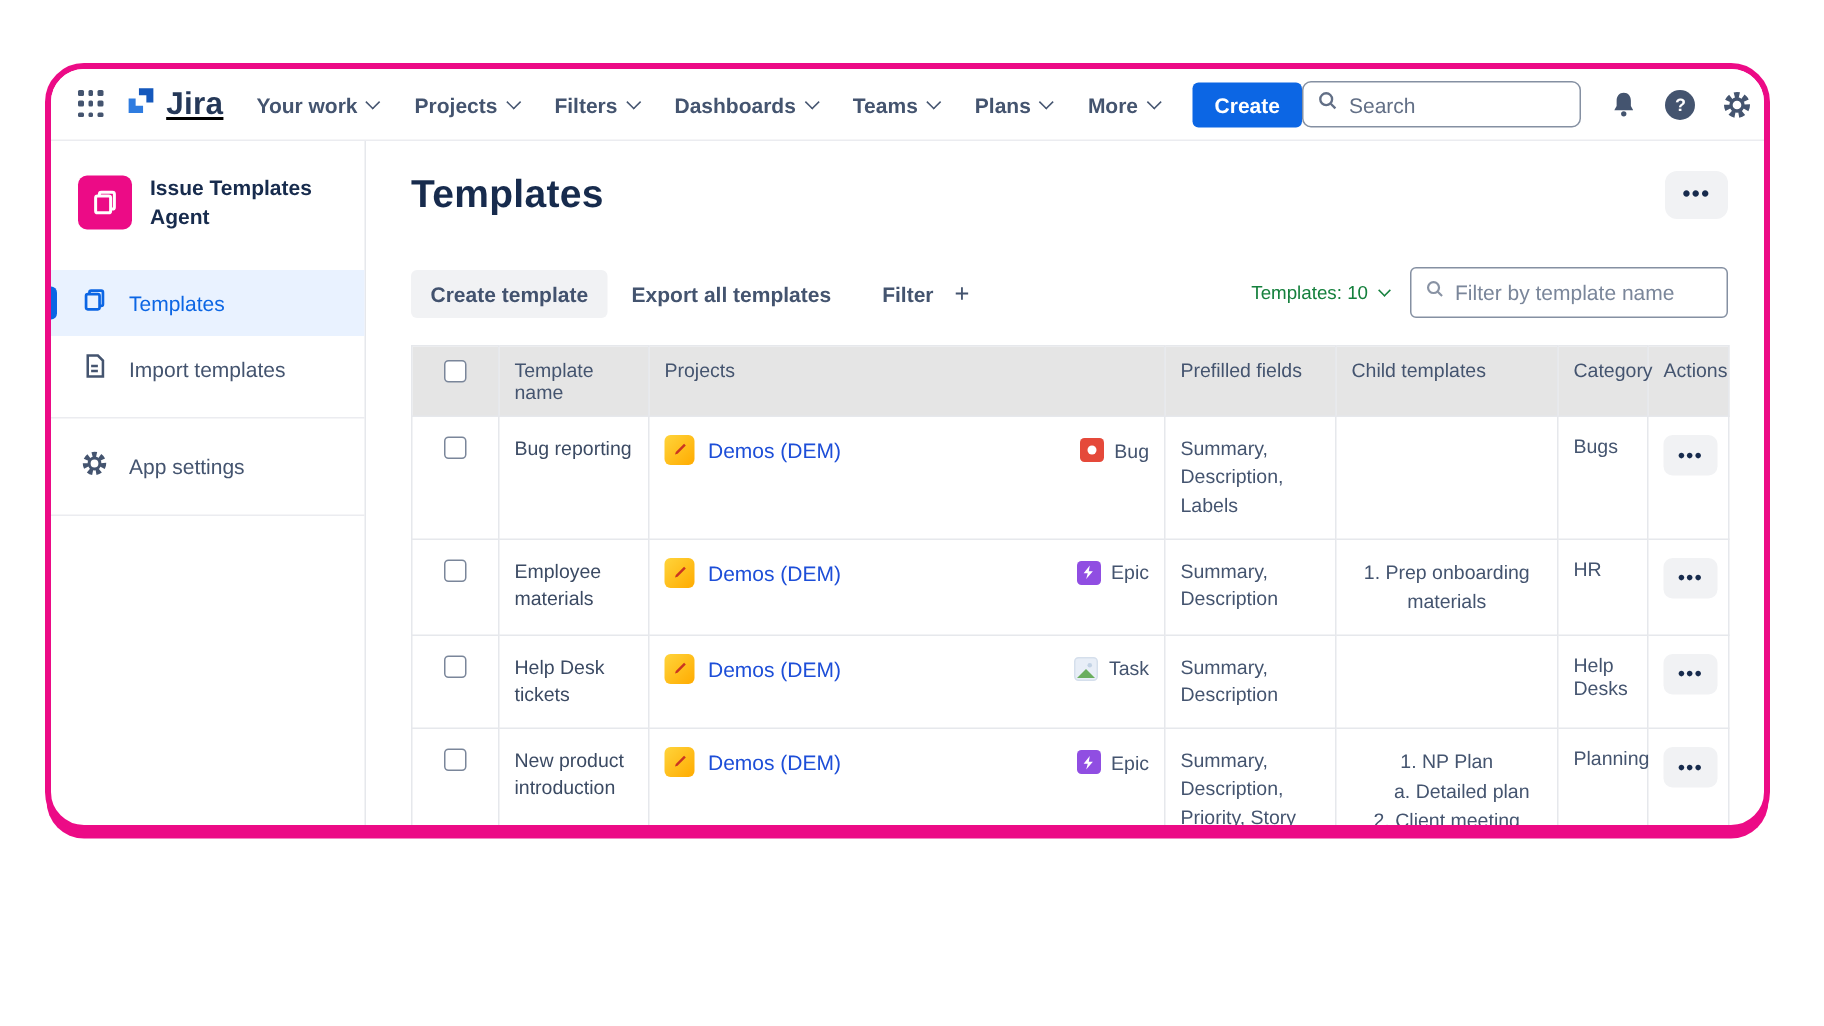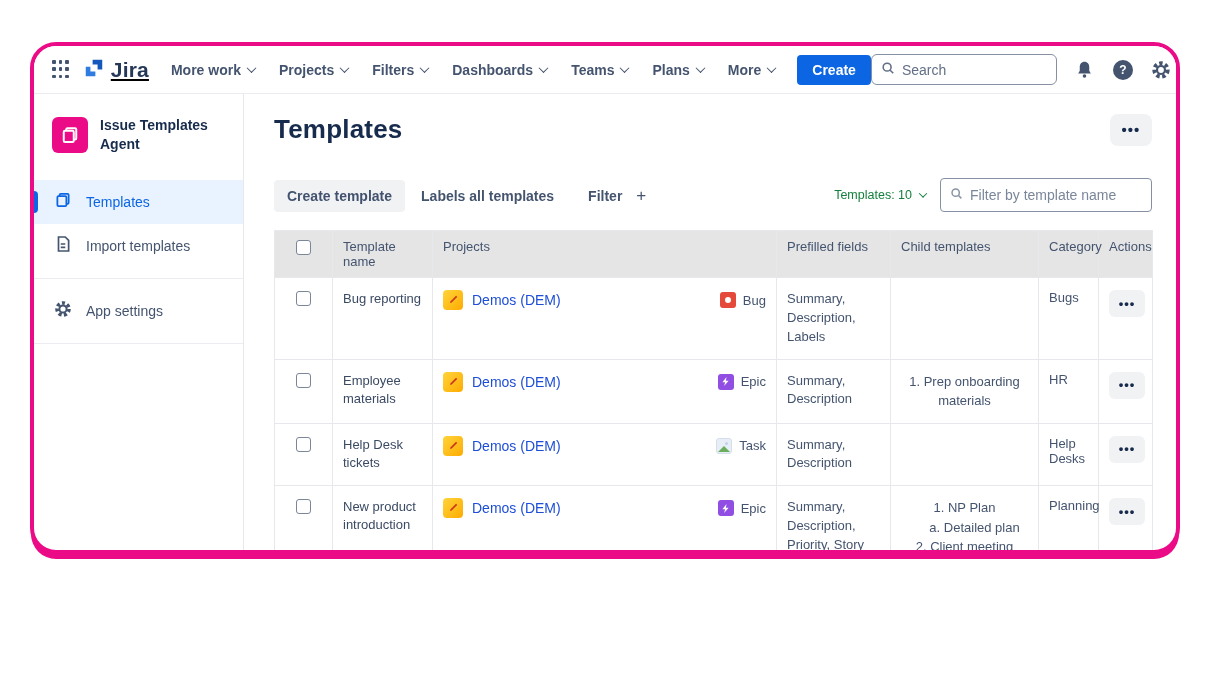--- a/index.html
+++ b/index.html
@@ -106,7 +106,7 @@
     </div>
     <div class="menu">
       <span class="menu-item">
-          <span>More work</span>
+          <span>Your work</span>
           <span class="chev"></span>
         </span>
       <span class="menu-item">

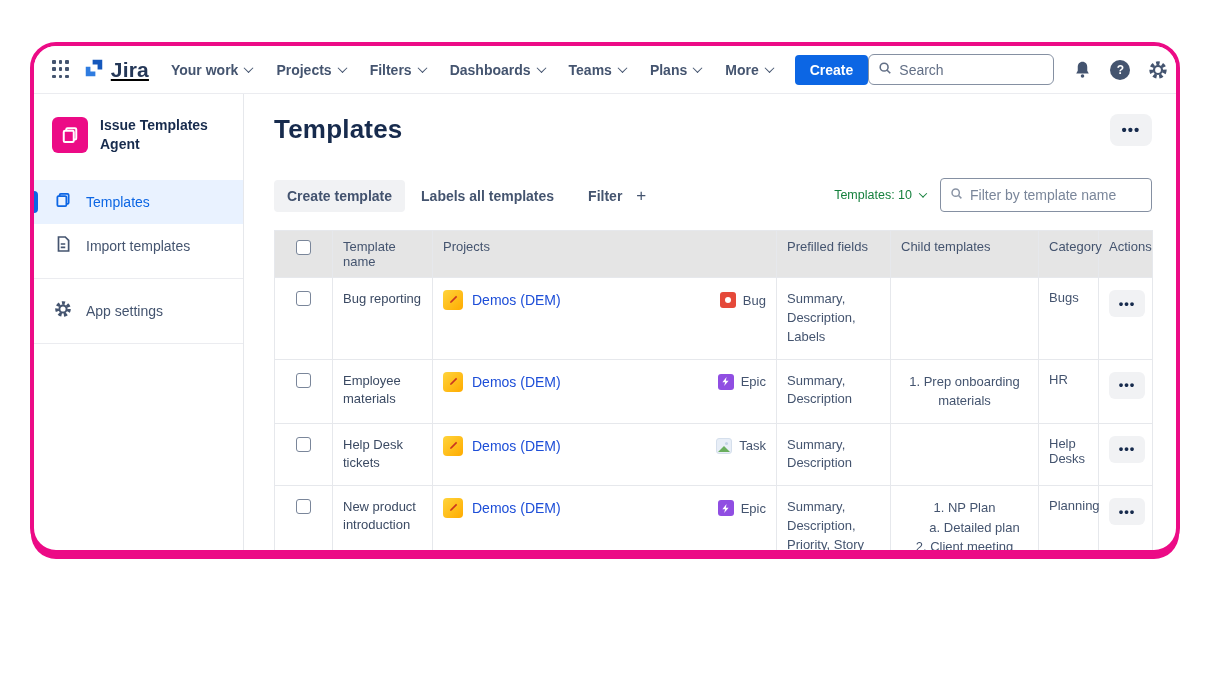--- a/index.html
+++ b/index.html
@@ -215,7 +215,7 @@
       </div>
       <div class="toolbar">
         <button class="btn-subtle">Create template</button>
-        <button class="btn-ghost" style="margin-left:6px;">Labels all templates</button>
+        <button class="btn-ghost" style="margin-left:6px;">Export all templates</button>
         <div class="filter-group">
           <button class="btn-ghost" style="padding-right:2px;">Filter</button>
           <span class="plus">+</span>

